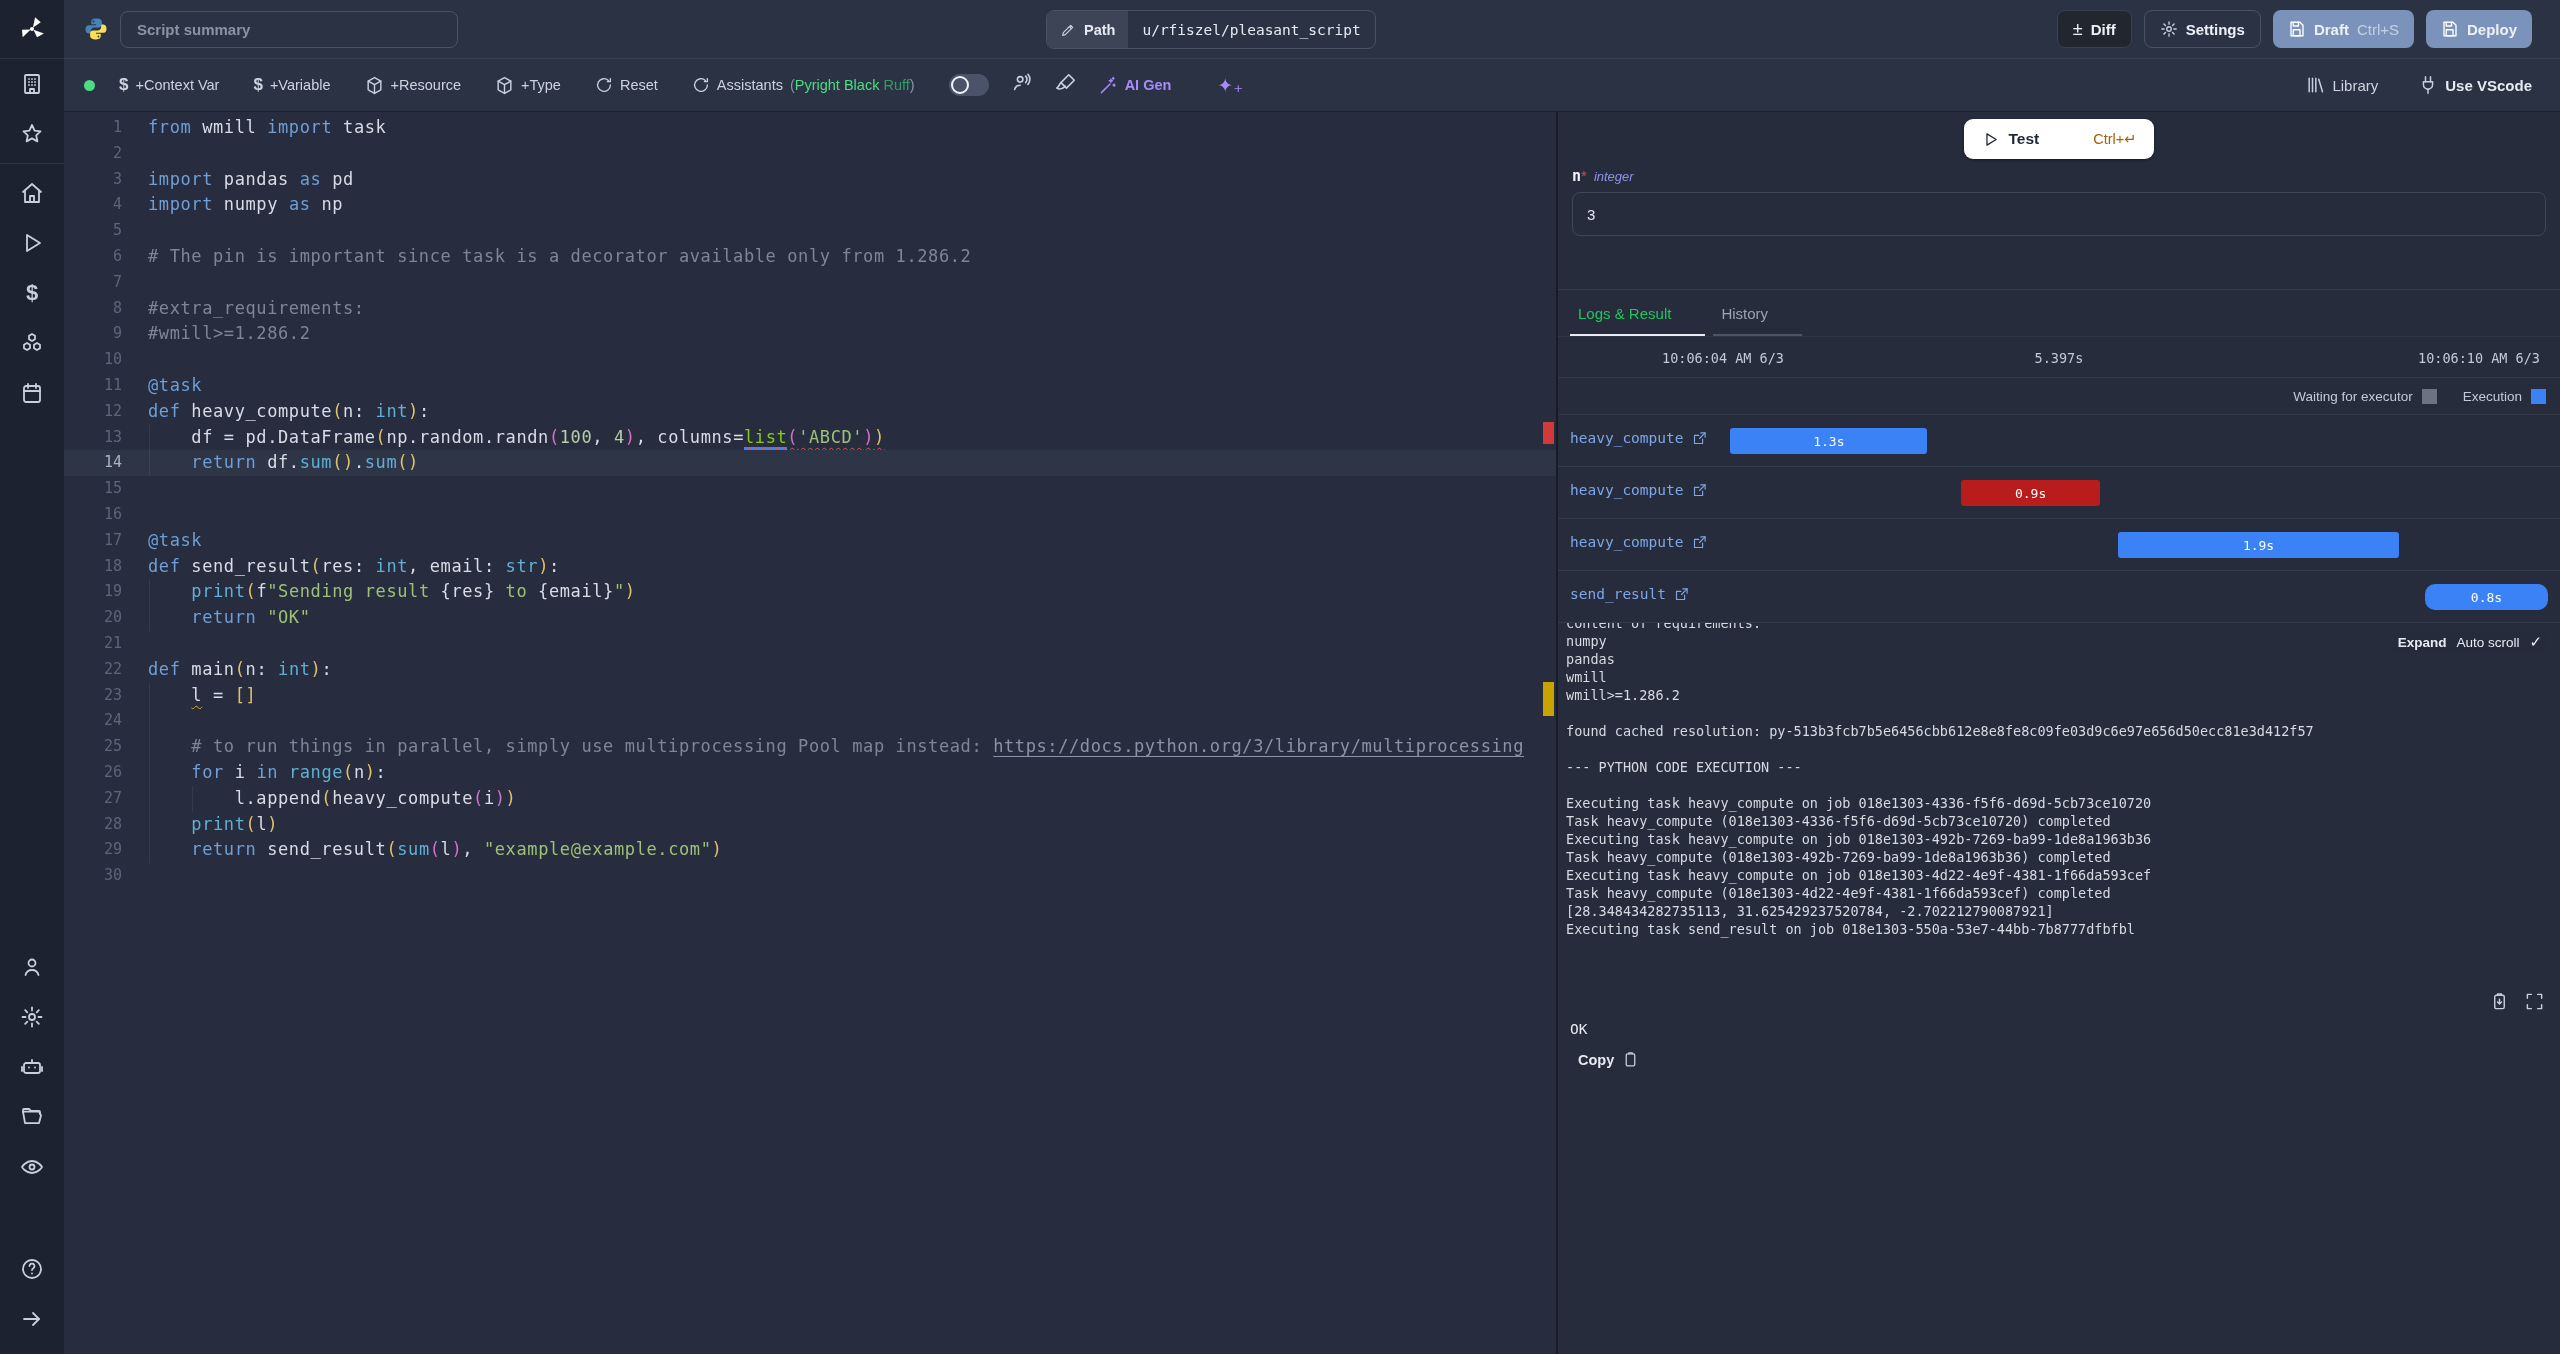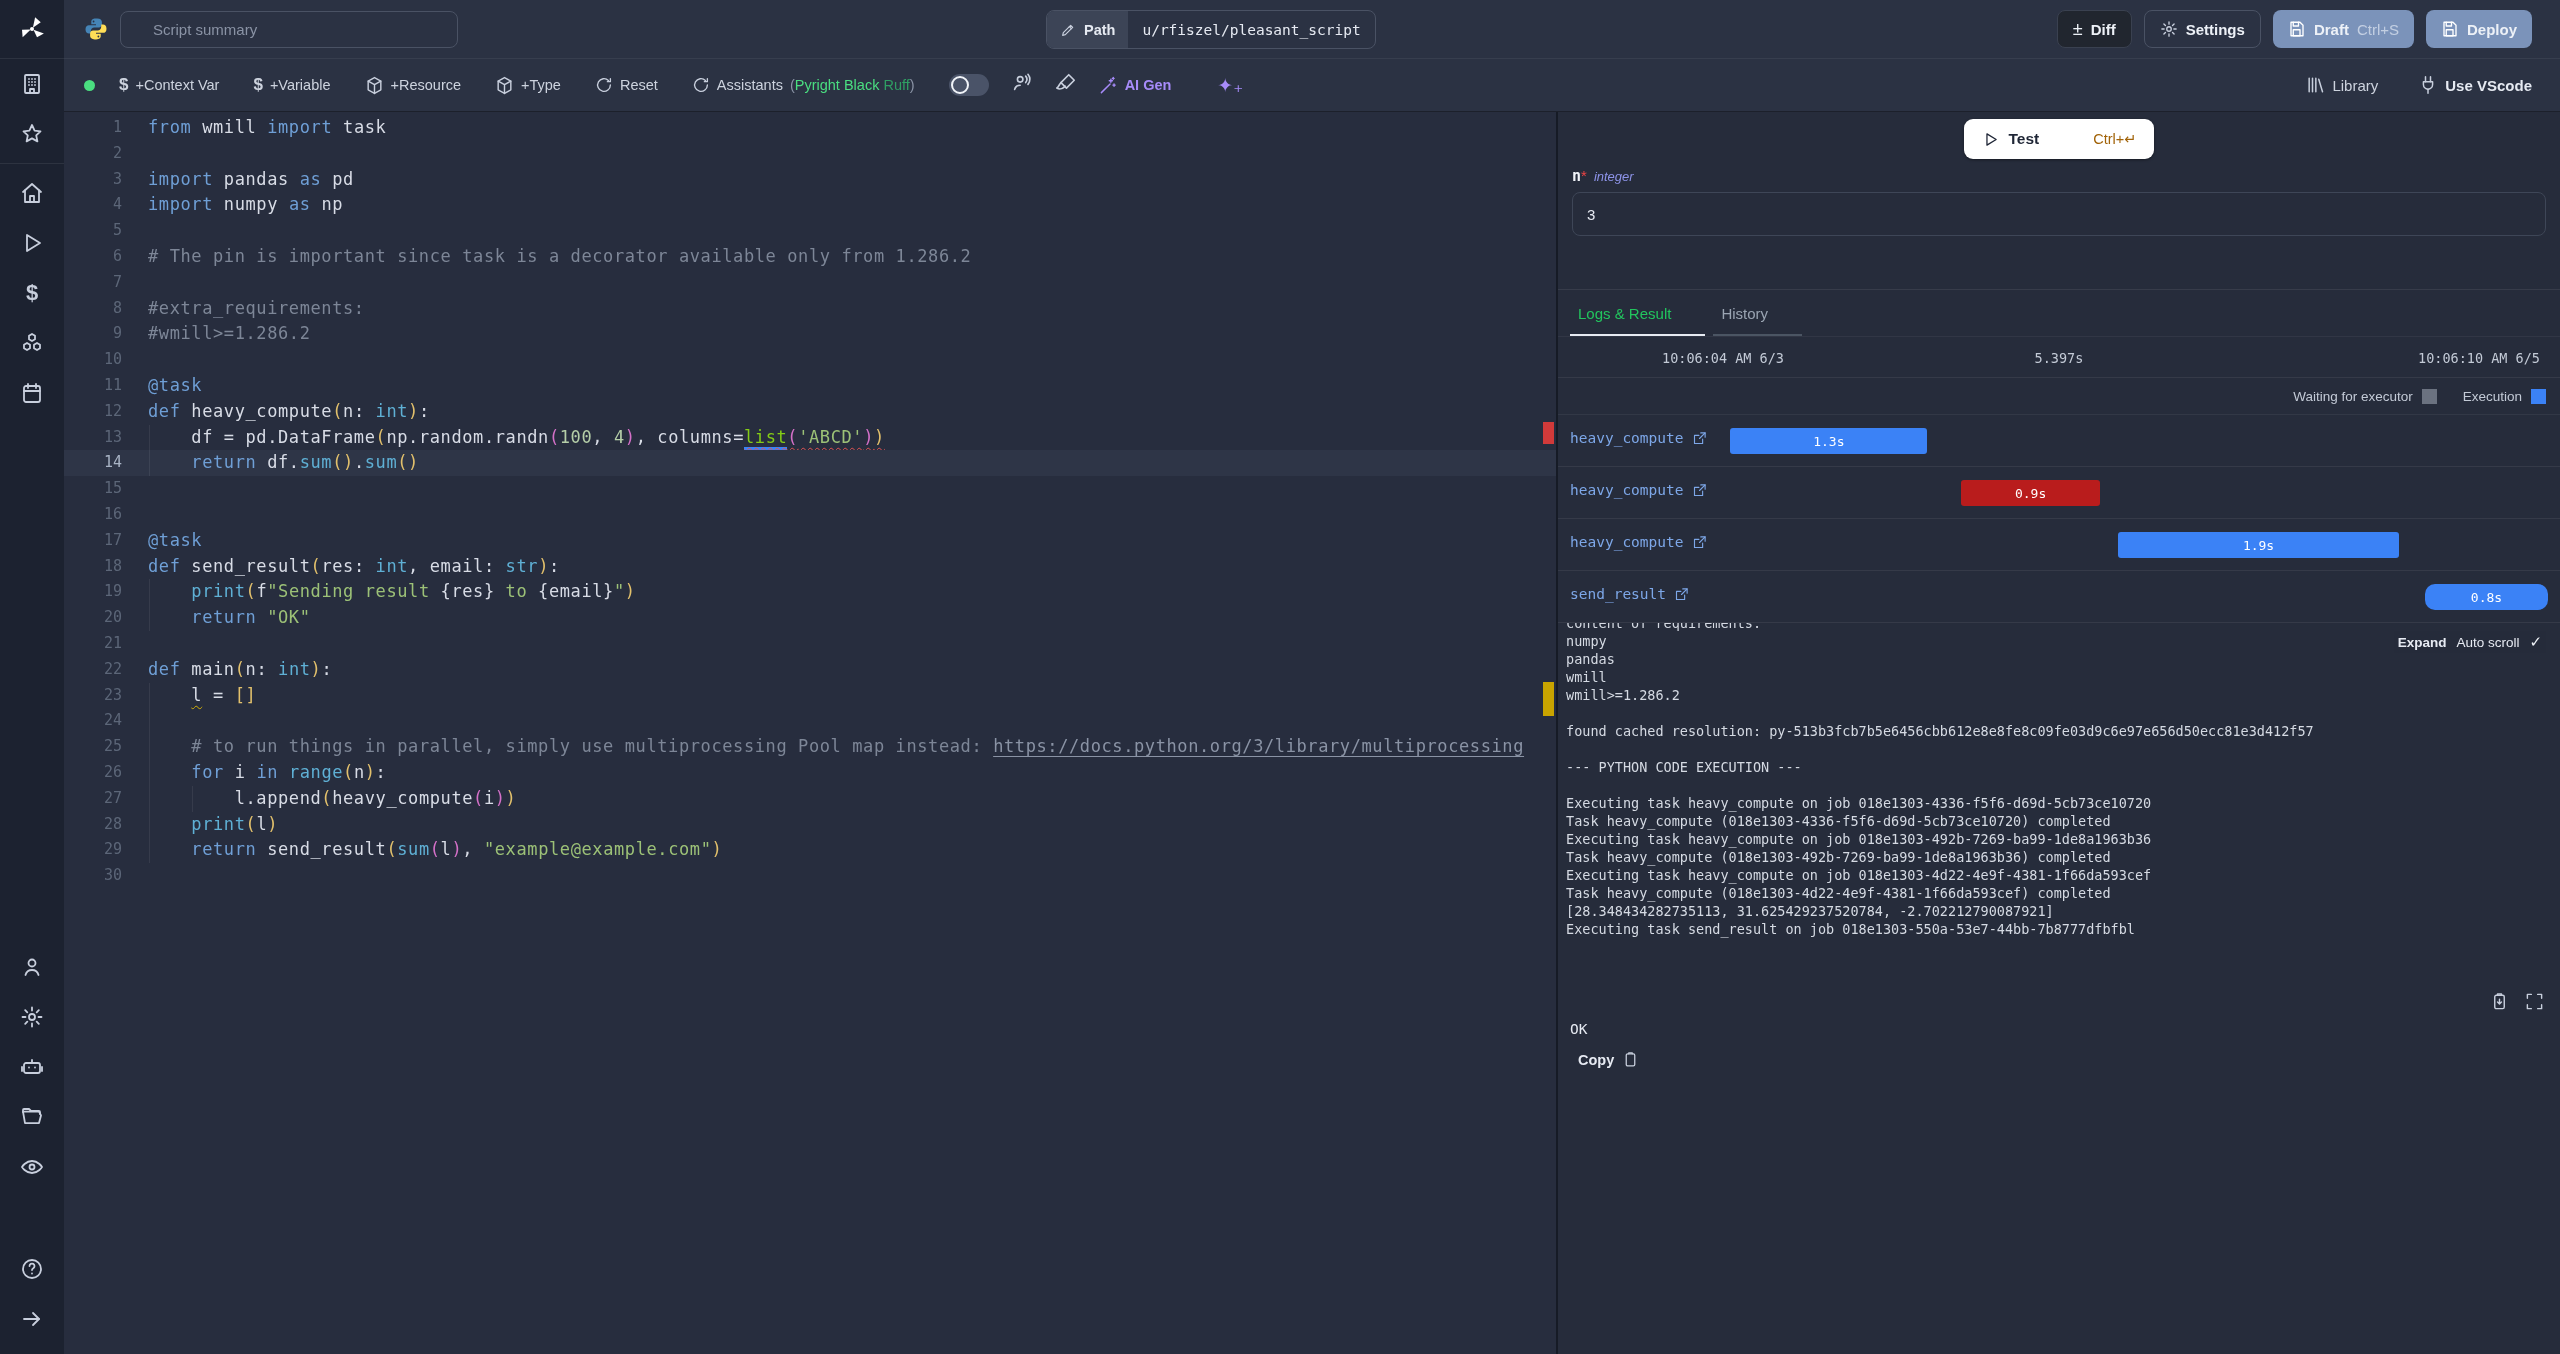--- a/index.html
+++ b/index.html
@@ -25,7 +25,7 @@
             border-bottom:1px solid rgba(255,255,255,0.06); padding:0 28px 0 20px; flex-shrink:0; }
   .py-icon { width:24px; height:24px; margin-right:12px; flex-shrink:0; }
   .summary-input { width:338px; height:37px; background:transparent; border:1px solid #4a5264; border-radius:8px;
-                   color:#e2e8f0; font-size:15px; padding:0 32px; outline:none; }
+                   color:#e2e8f0; font-size:15px; padding:0 16px; outline:none;font-weight:bold; }
   .summary-input::placeholder { color:#8a93a5; }
   .path-pill { position:absolute; left:982px; top:10px; height:39px; display:flex; align-items:stretch;
                border:1px solid #4a5264; border-radius:8px; overflow:hidden; cursor:pointer; }

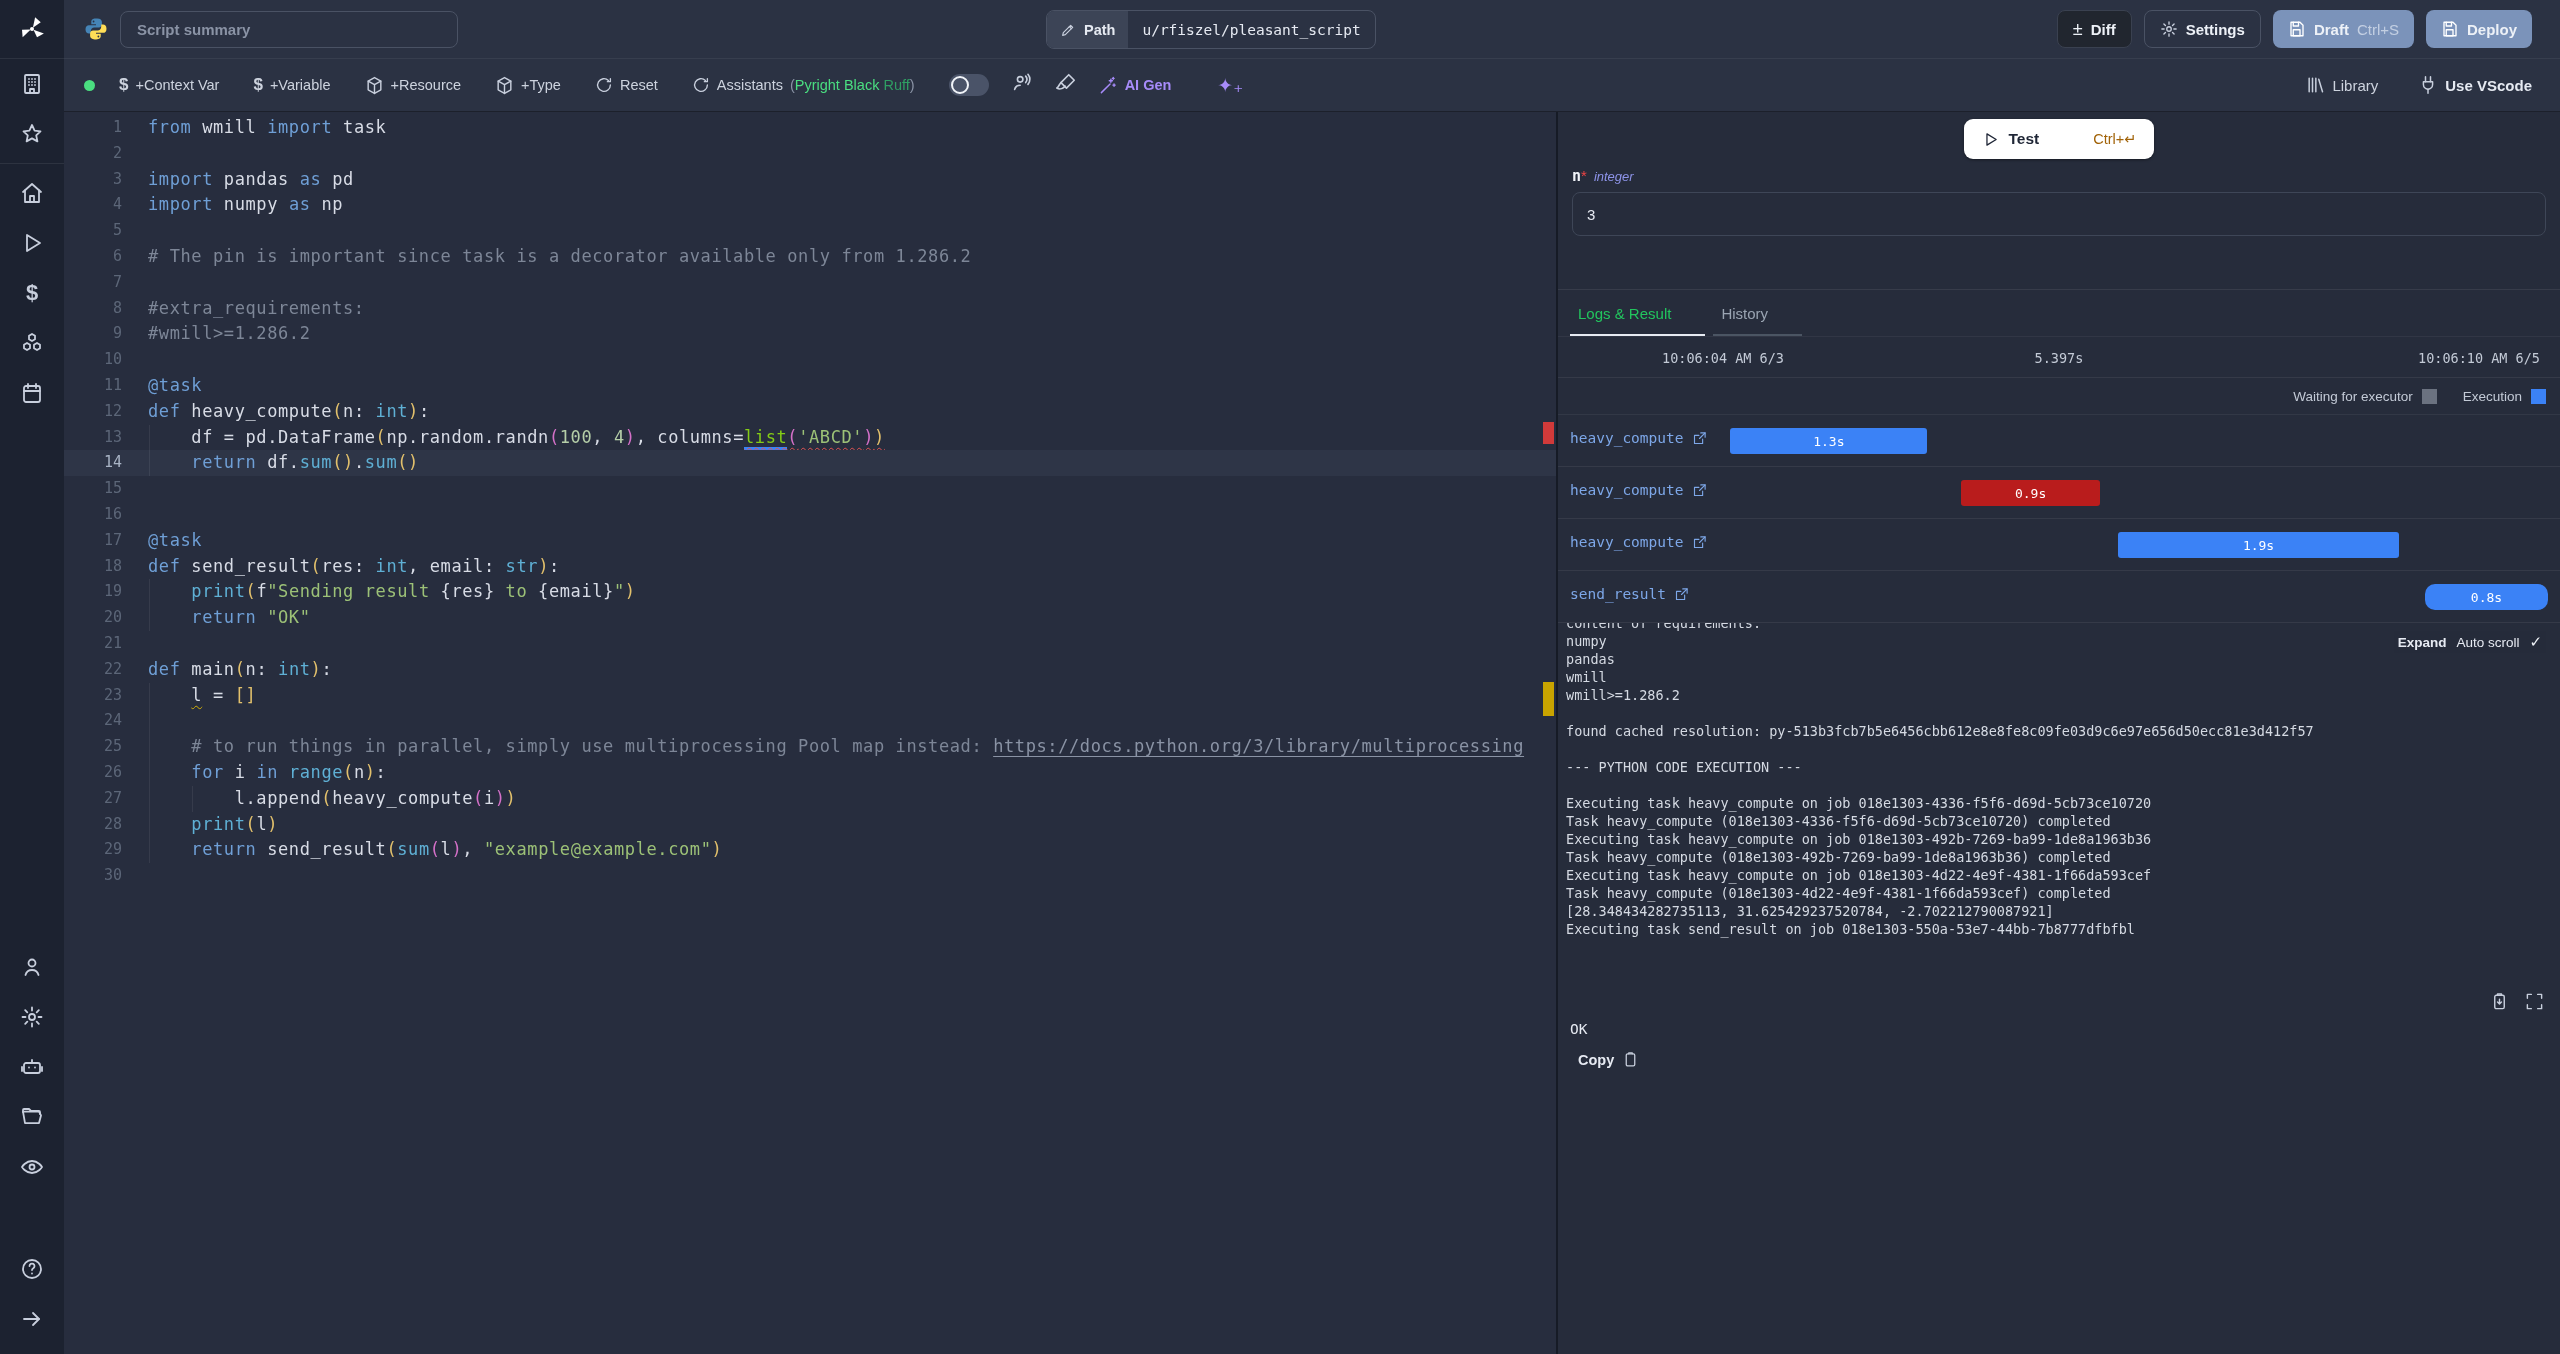--- a/index.html
+++ b/index.html
@@ -458,7 +458,7 @@
         <div class="times">
           <span class="t-start">10:06:04 AM 6/3</span>
           <span class="t-dur">5.397s</span>
-          <span class="t-end">10:06:10 AM 6/5</span>
+          <span class="t-end">10:06:10 AM 6/3</span>
         </div>
 
         <div class="legend">

